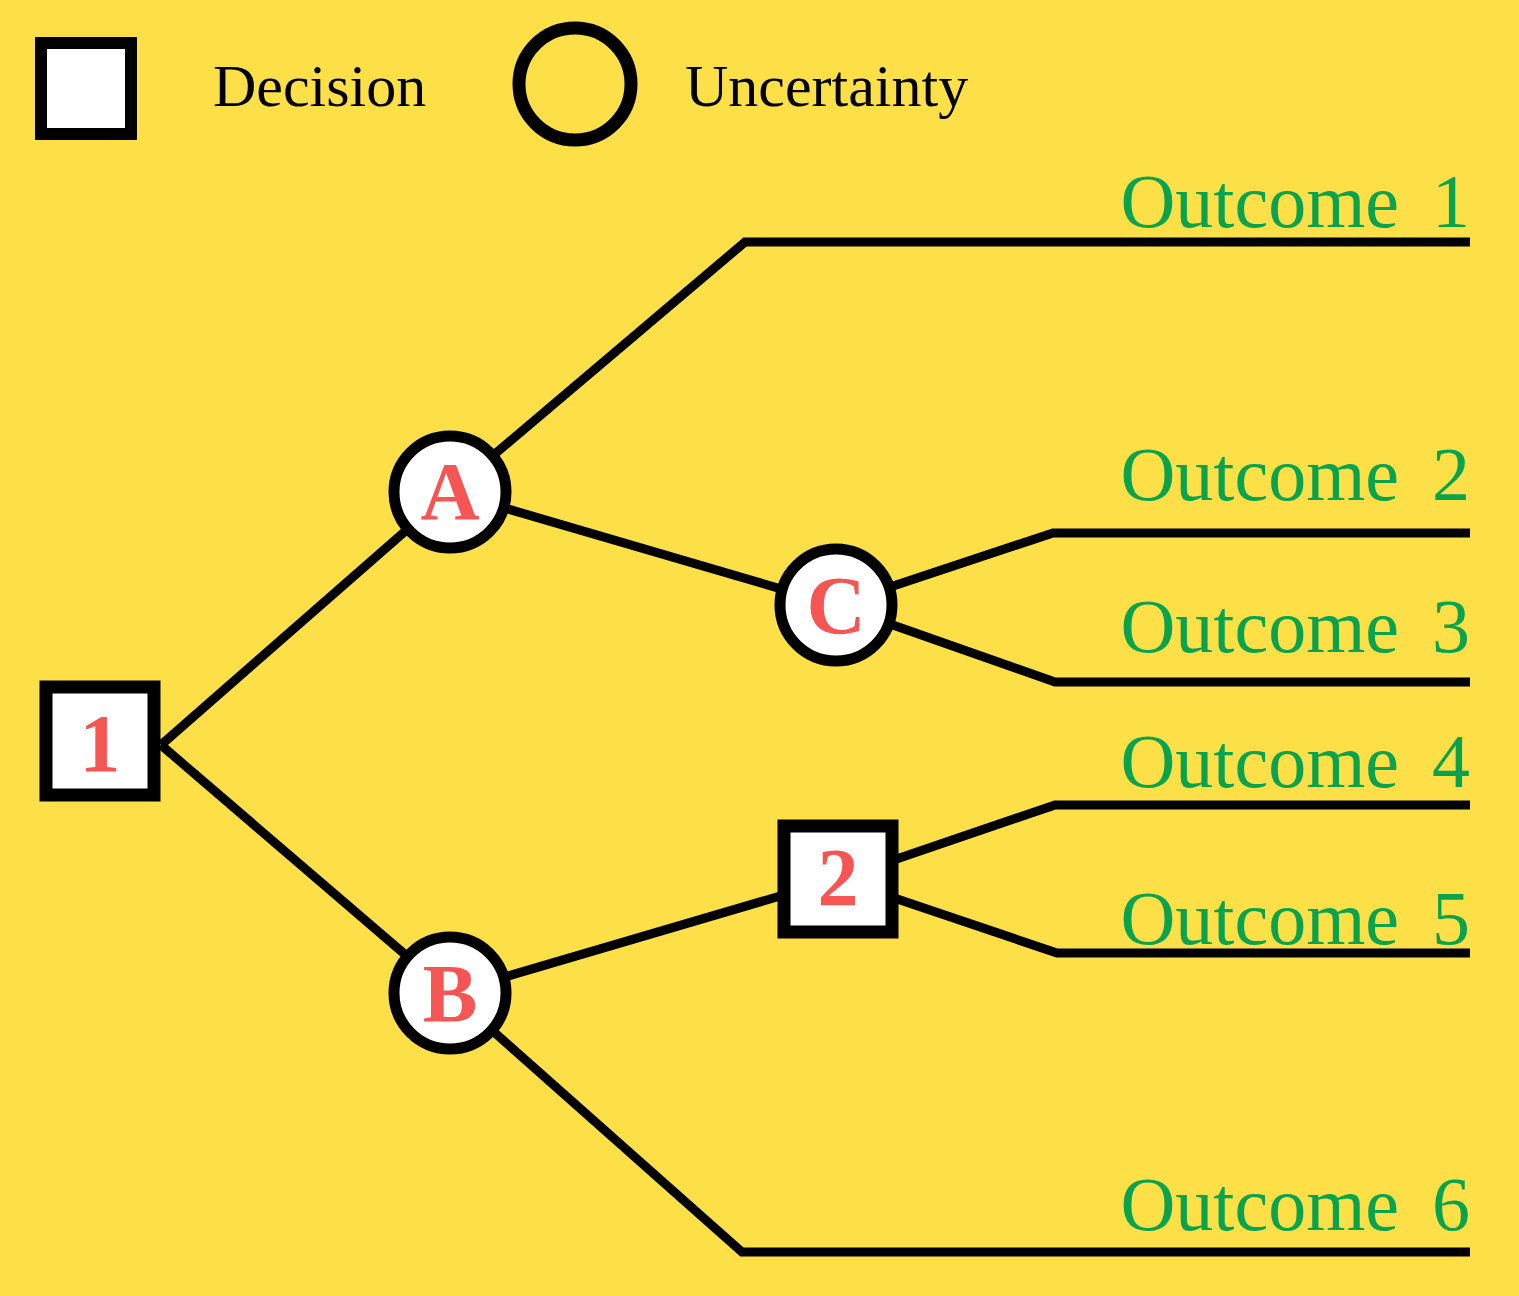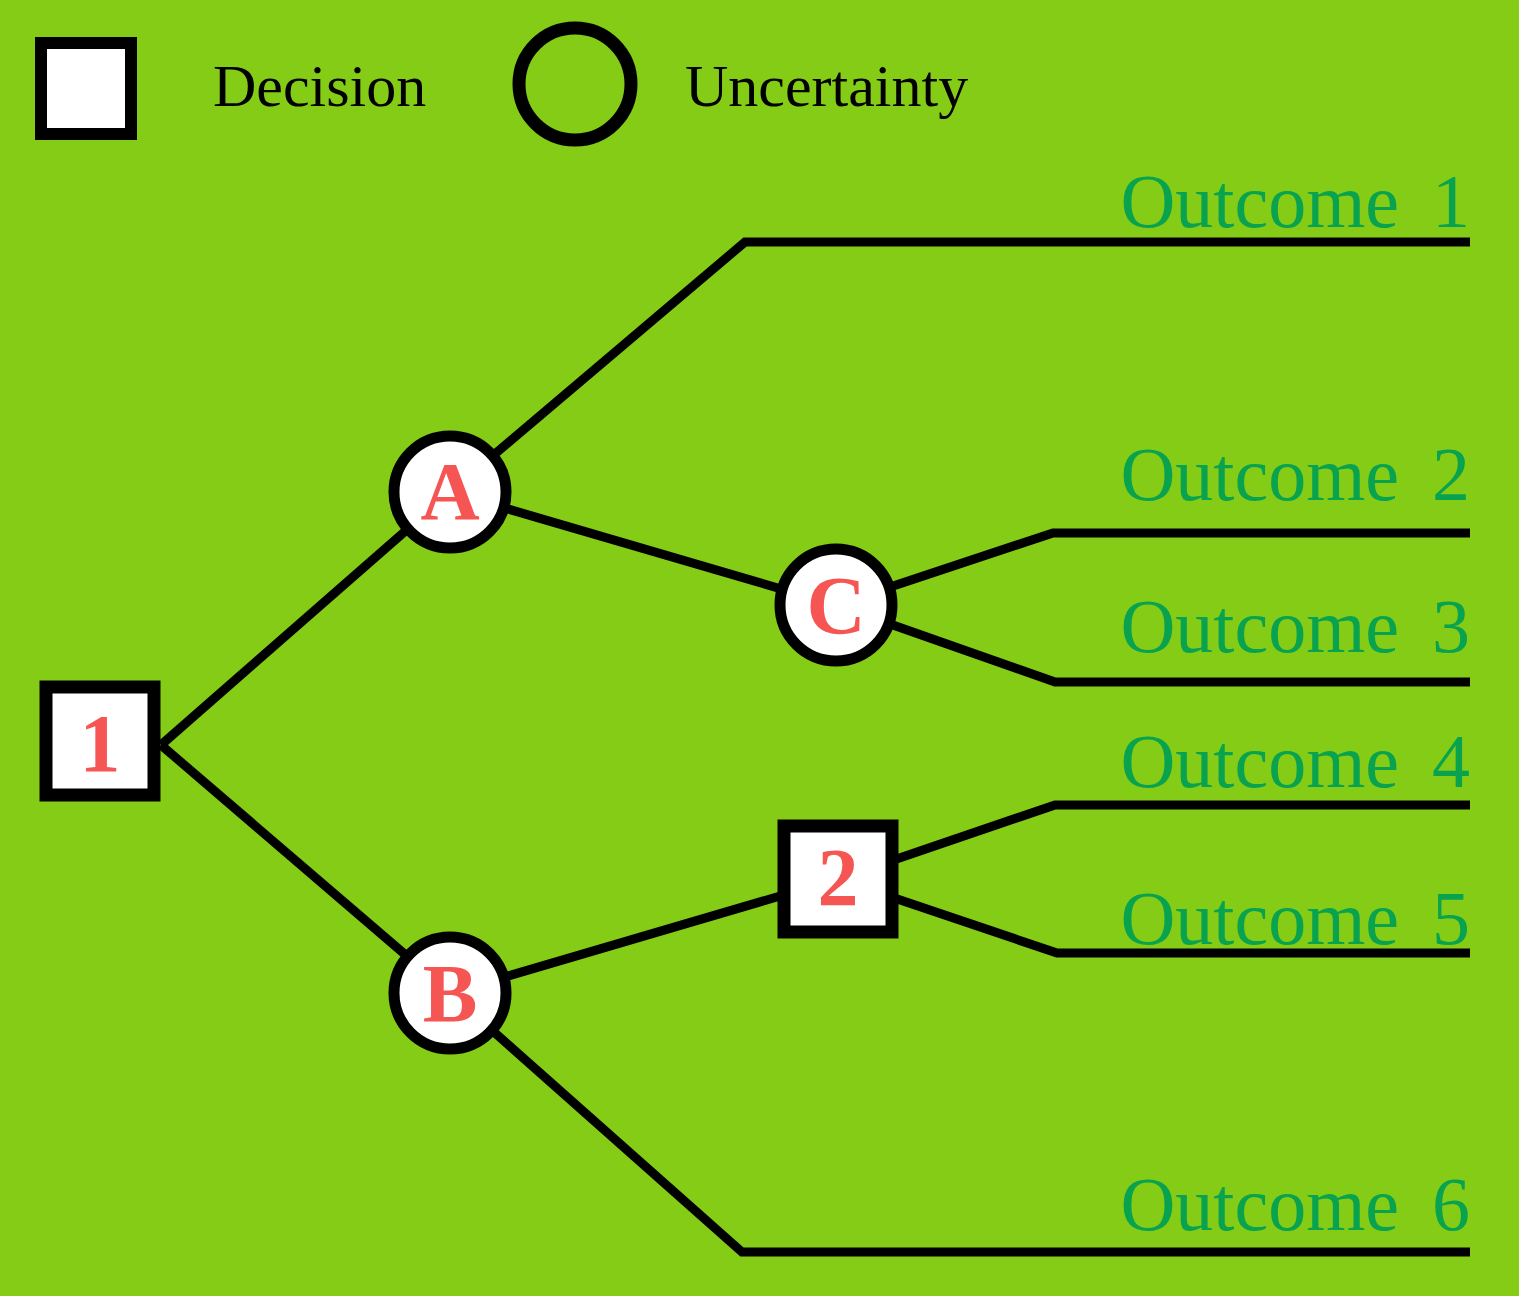--- a/index.html
+++ b/index.html
@@ -11,7 +11,7 @@
     position: relative;
     width: 1519px;
     height: 1296px;
-    background: #84cc16;
+    background: #fde047;
     font-family: "Liberation Serif", serif;
   }
   svg { display: block; }

